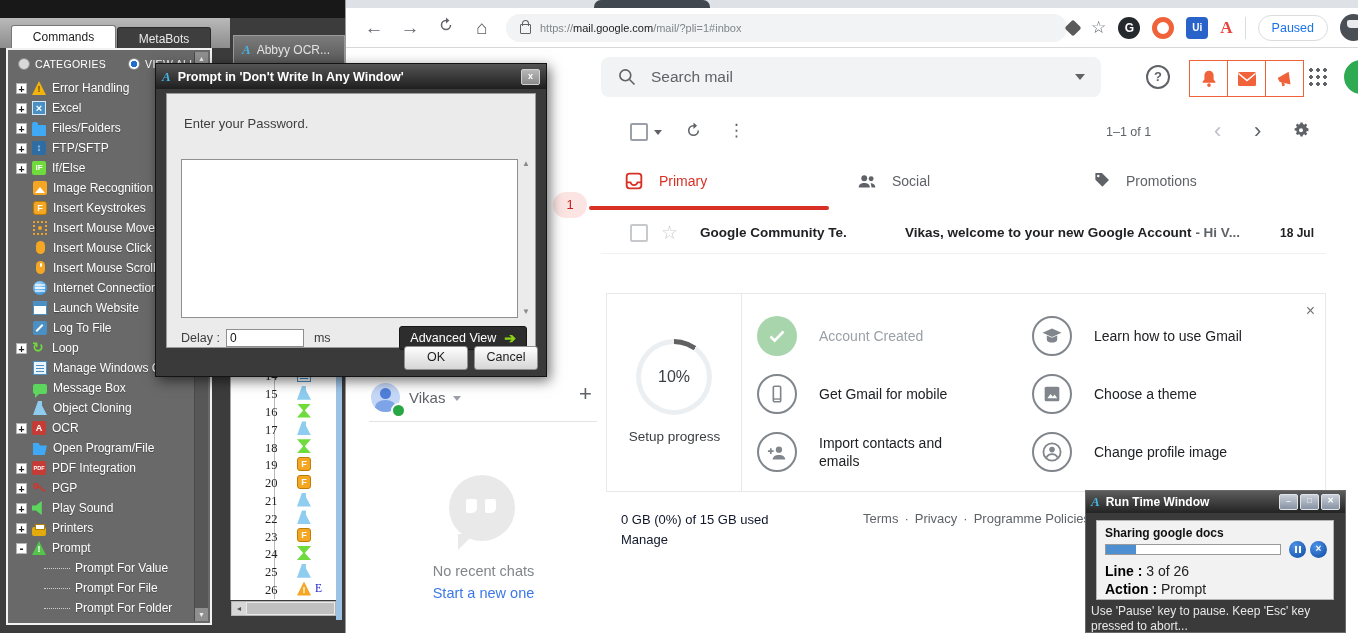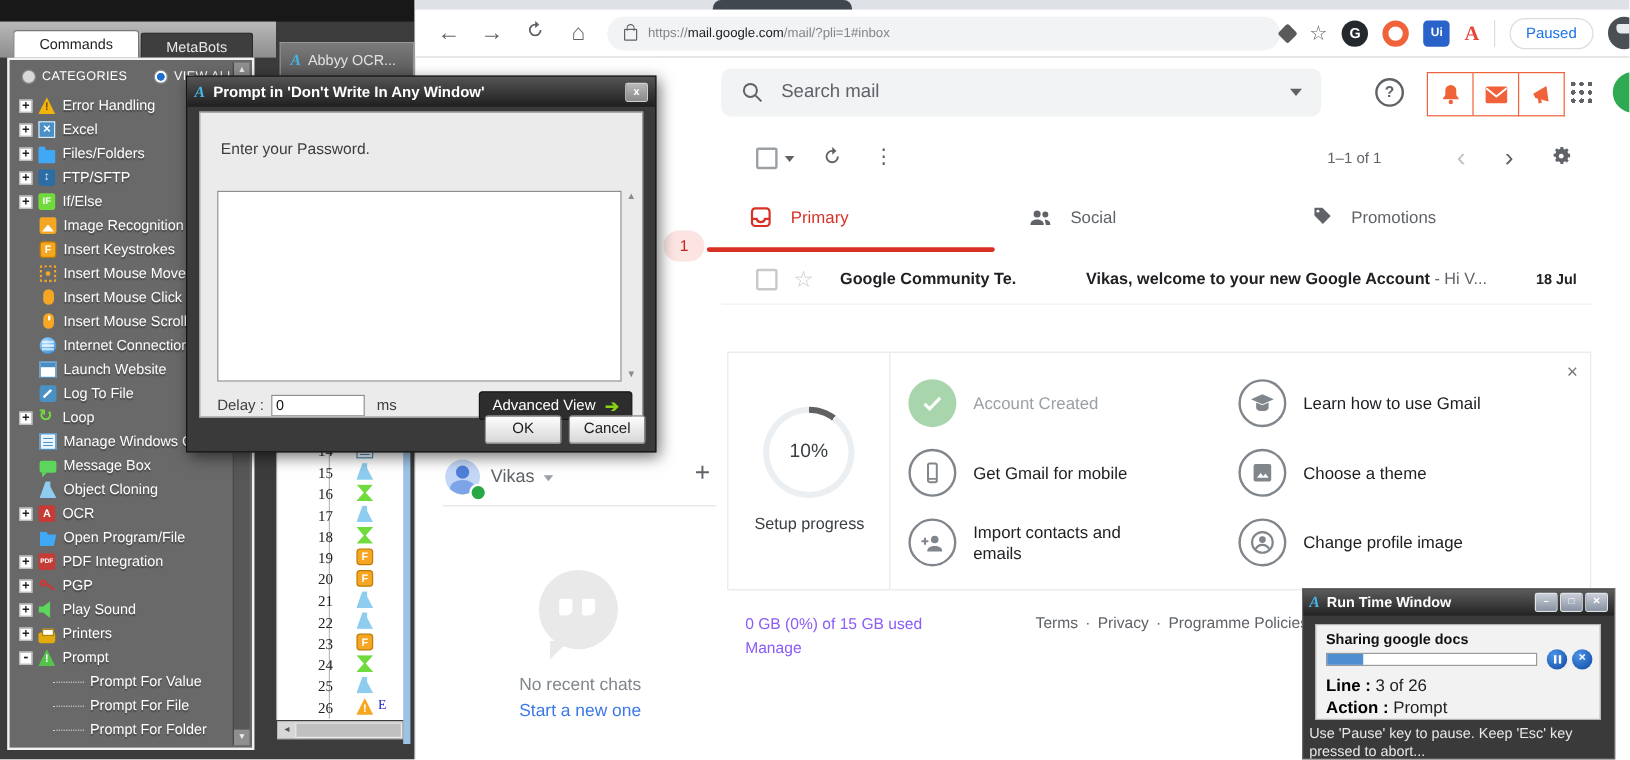--- a/index.html
+++ b/index.html
@@ -186,7 +186,7 @@
   #em-sender{margin-left:22px;width:185px;font-weight:bold;font-size:13.5px;color:#202124;flex:none}
   #em-subject{margin-left:20px;font-size:13.5px;color:#202124;white-space:nowrap;overflow:hidden}
   #em-subject b{font-weight:bold}
-  #em-subject .snip{color:#5f6368;font-weight:normal}
+  #em-subject .snip{color:#5f6368;font-weight:bold}
   #em-date{margin-left:auto;margin-right:12px;font-weight:bold;font-size:12px;color:#202124;flex:none}
 
   

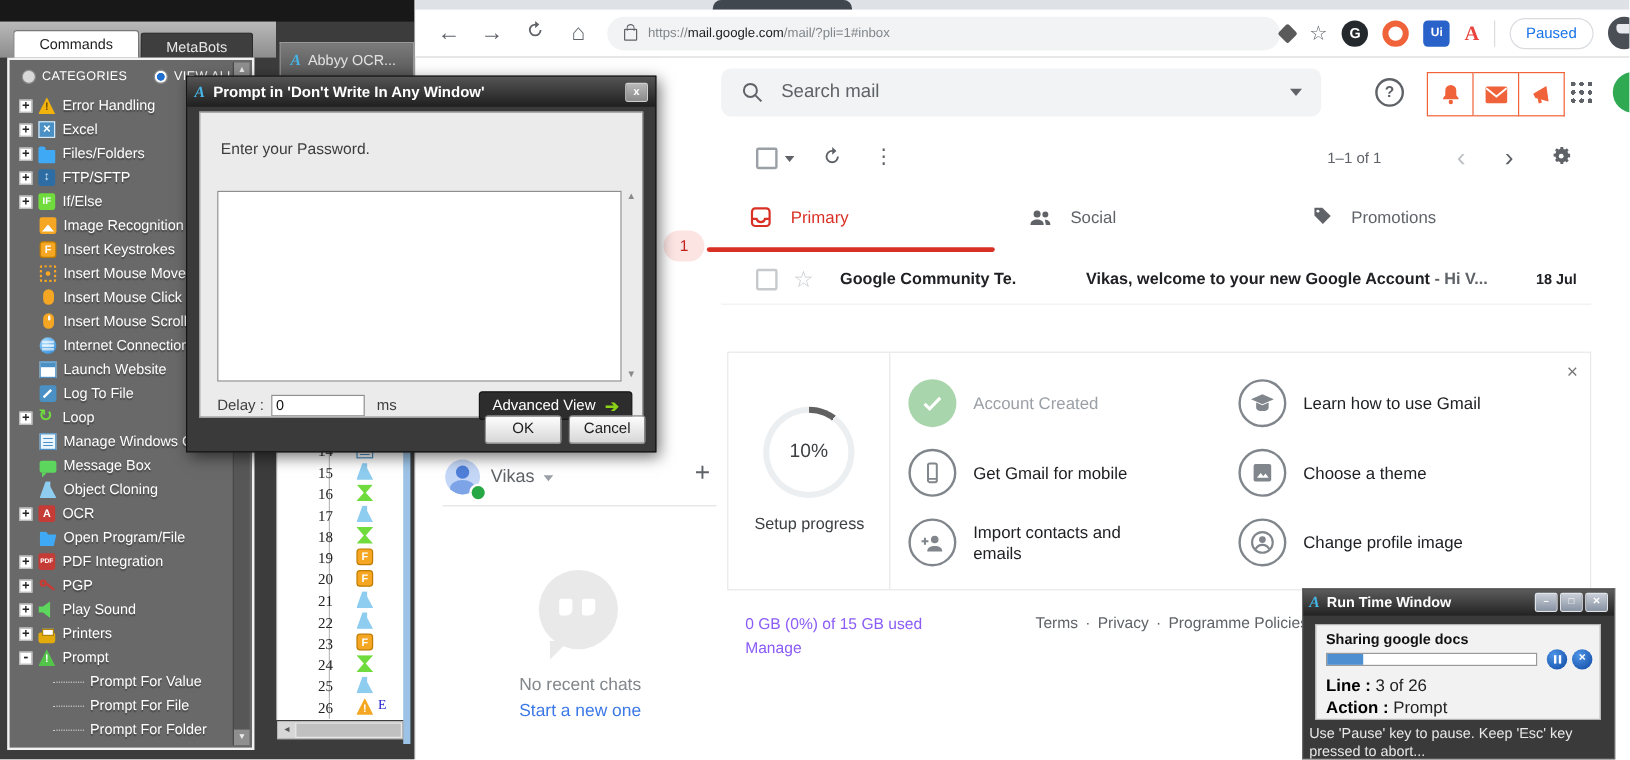--- a/index.html
+++ b/index.html
@@ -199,7 +199,7 @@
   #ring .pct{position:absolute;inset:0;display:flex;align-items:center;justify-content:center;font-size:16px;color:#3c4043;z-index:1}
   #setup-caption{position:absolute;left:0;top:135px;width:135px;text-align:center;font-size:13.5px;color:#3c4043}
   #setup-grid{position:absolute;left:150px;top:13px;display:grid;grid-template-rows:repeat(3,58px);grid-auto-flow:column;grid-auto-columns:275px}
-  .s-item{display:flex;align-items:center;gap:14px}
+  .s-item{display:flex;align-items:center;gap:22px}
   .s-icon{width:40px;height:40px;border-radius:50%;border:2px solid #80868b;box-sizing:border-box;flex:none;display:flex;align-items:center;justify-content:center}
   .s-icon svg{display:none}
   .s-icon.i-done{border:none;background:#a8d5ab}

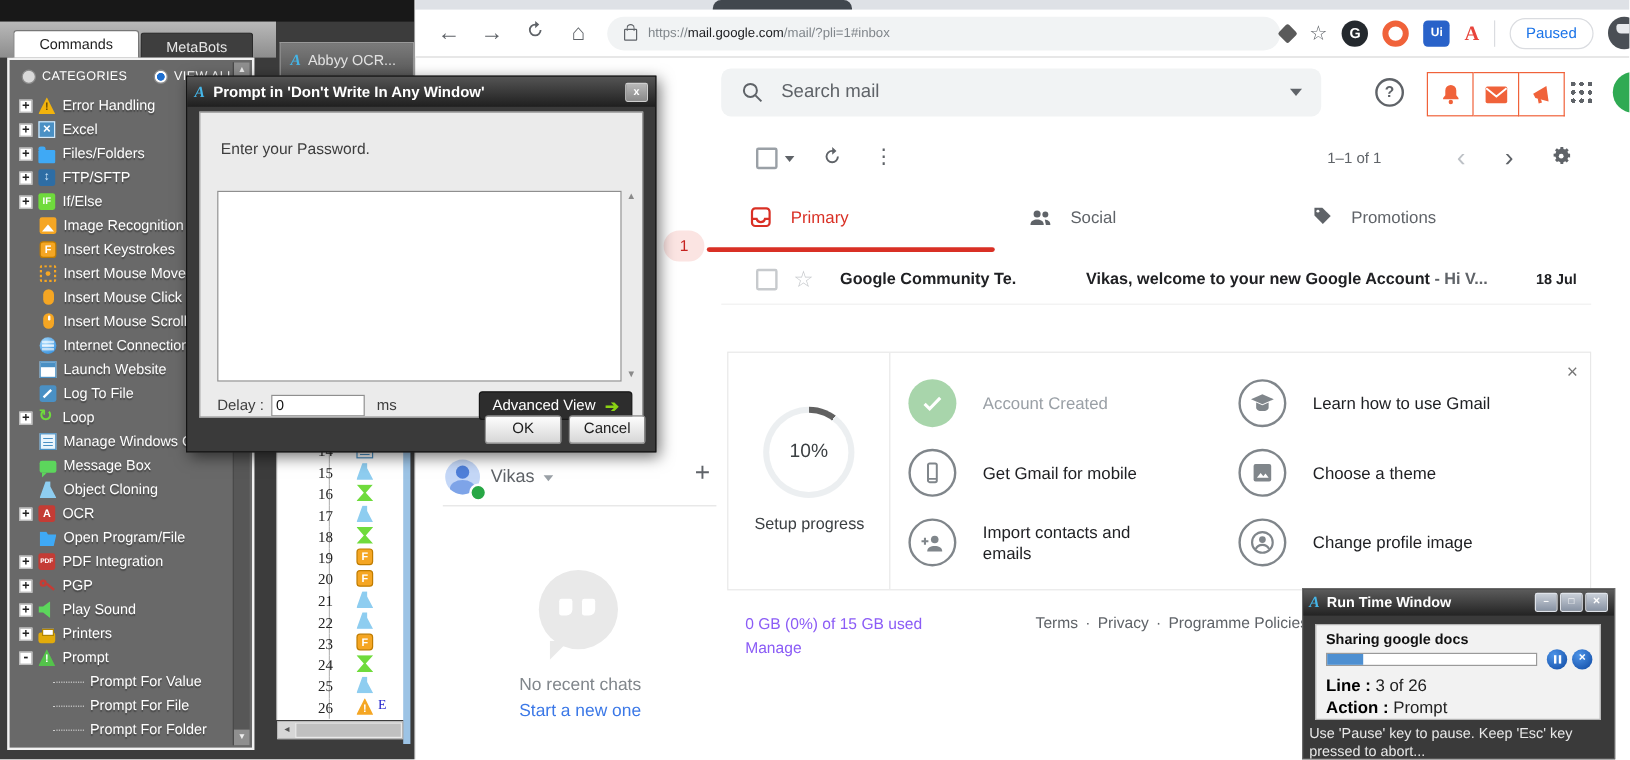--- a/index.html
+++ b/index.html
@@ -209,7 +209,7 @@
   .s-item.done .s-label{color:#9aa0a6}
 
   
-  #gm-storage{position:absolute;left:275px;top:510px;font-size:13px;color:#8b5cf6;line-height:20px}
+  #gm-storage{position:absolute;left:275px;top:510px;font-size:13px;color:#0f172a;line-height:20px}
   #gm-links{position:absolute;left:517px;top:511px;font-size:13px;color:#5f6368;display:flex}
   #gm-links span + span::before{content:"·";margin:0 6px;color:#5f6368}
 

